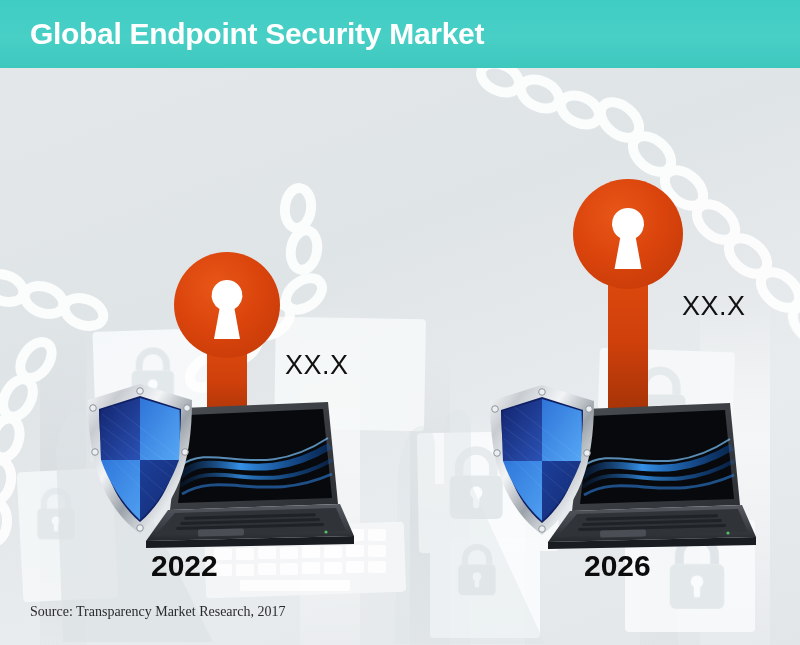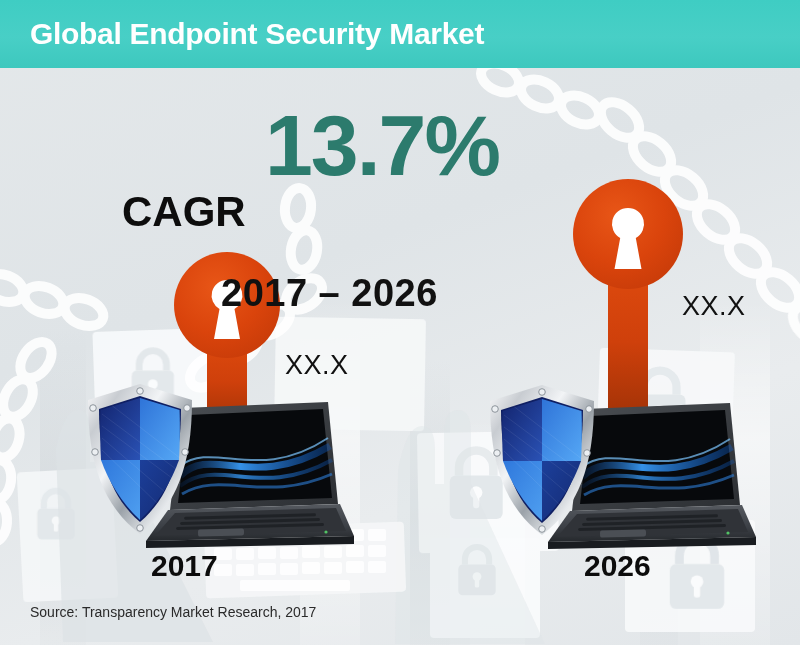--- a/index.html
+++ b/index.html
@@ -290,11 +290,6 @@
     <div class="header-title">Global Endpoint Security Market</div>
   </div>
 
-  <div class="cagr-block">
-    <div class="cagr-word">CAGR</div>
-    <div class="cagr-value">13.7%</div>
-    <div class="cagr-period">2017 – 2026</div>
-  </div>
 
   <svg width="0" height="0" style="position:absolute" aria-hidden="true">
     <defs>

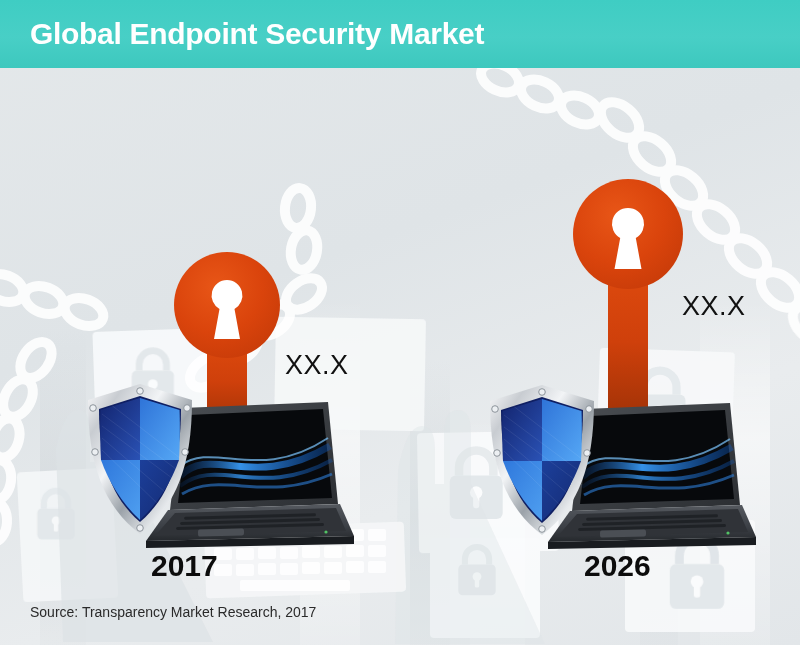--- a/index.html
+++ b/index.html
@@ -417,7 +417,7 @@
     <div class="value-label" style="left:225px; top:110px;">XX.X</div>
   </div>
 
-  <div class="year-label" style="left:151px; top:549px;">2017</div>
+  <div class="year-label" style="left:151px; top:549px;">2022</div>
 
   <div class="group" style="left:460px; top:165px; width:330px; height:435px;">
 

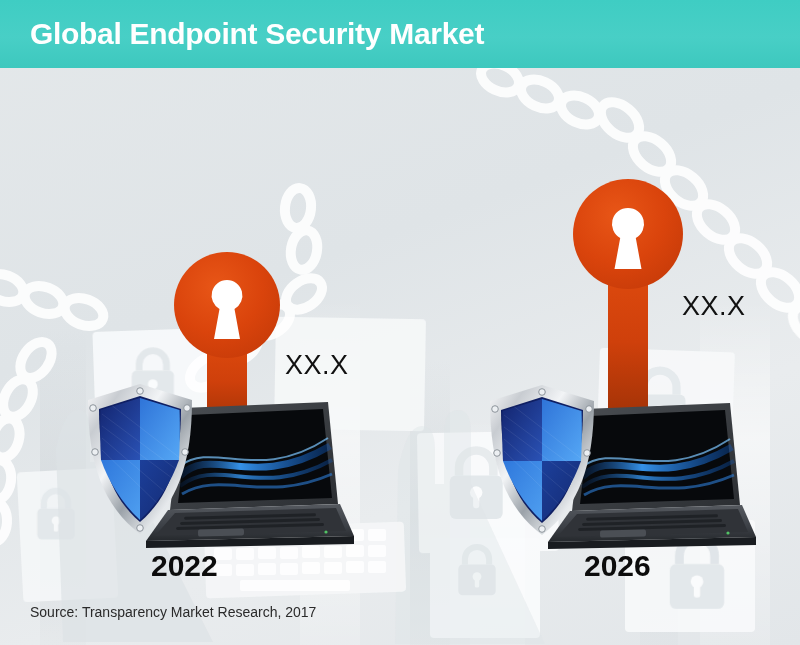--- a/index.html
+++ b/index.html
@@ -132,6 +132,7 @@
     color: #2a2a2a;
     z-index: 35;
     white-space: nowrap;
+    font-family: Liberation Serif, serif;
   }
 </style>
 </head>

